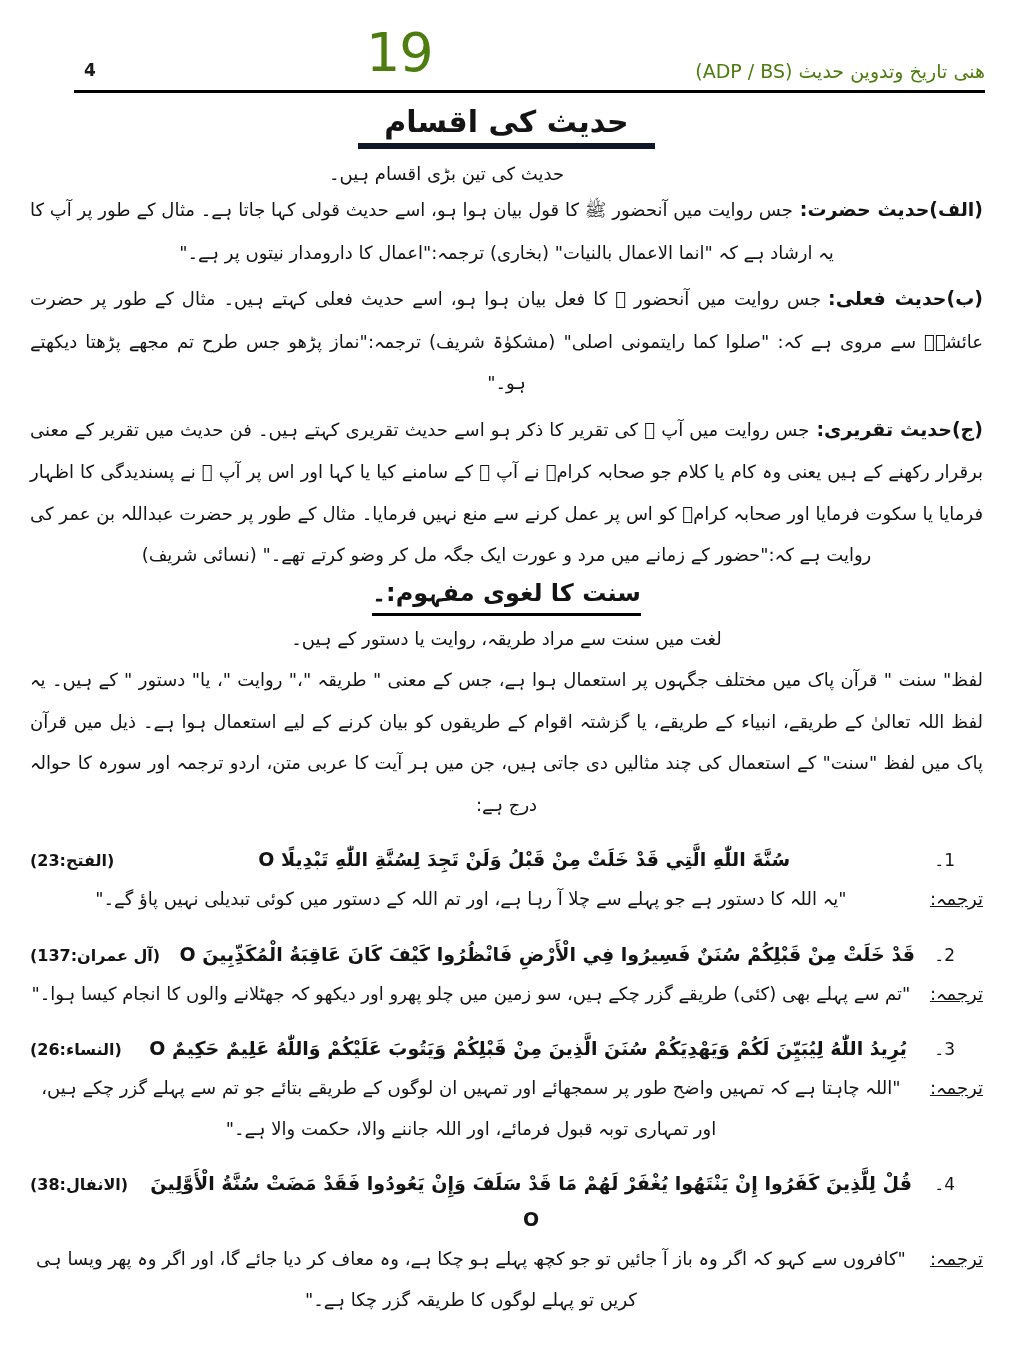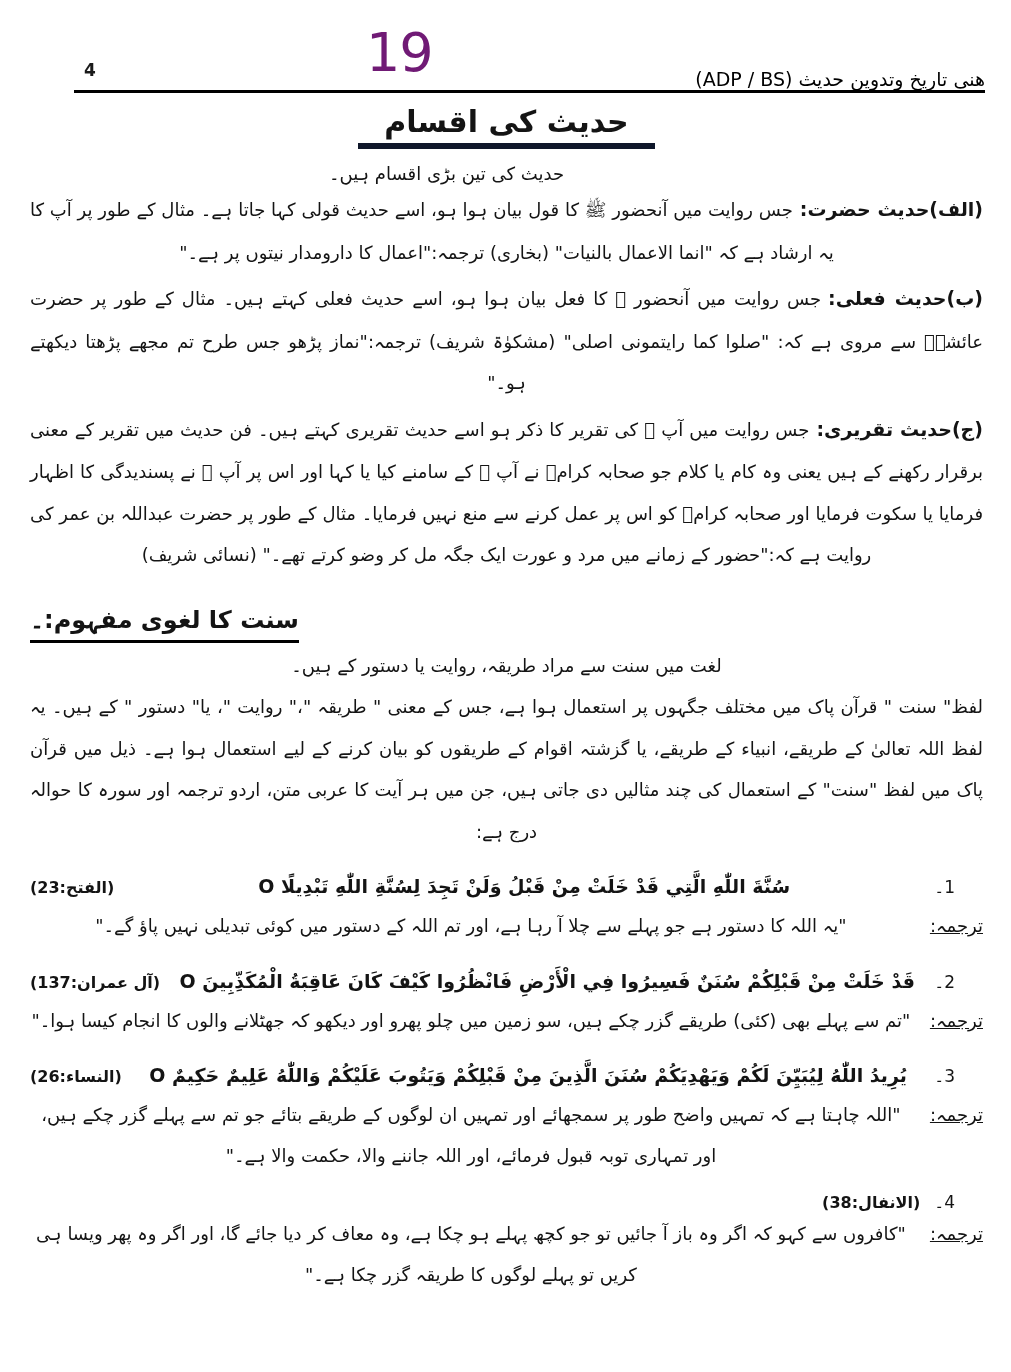--- a/index.html
+++ b/index.html
@@ -19,7 +19,7 @@
   }
   .lesson-num{
     position:absolute;left:366px;top:26px;
-    font-size:54px;line-height:1;color:#701a75;
+    font-size:54px;line-height:1;color:#4d7c0f;
     letter-spacing:-1px;
   }
   .course-title{

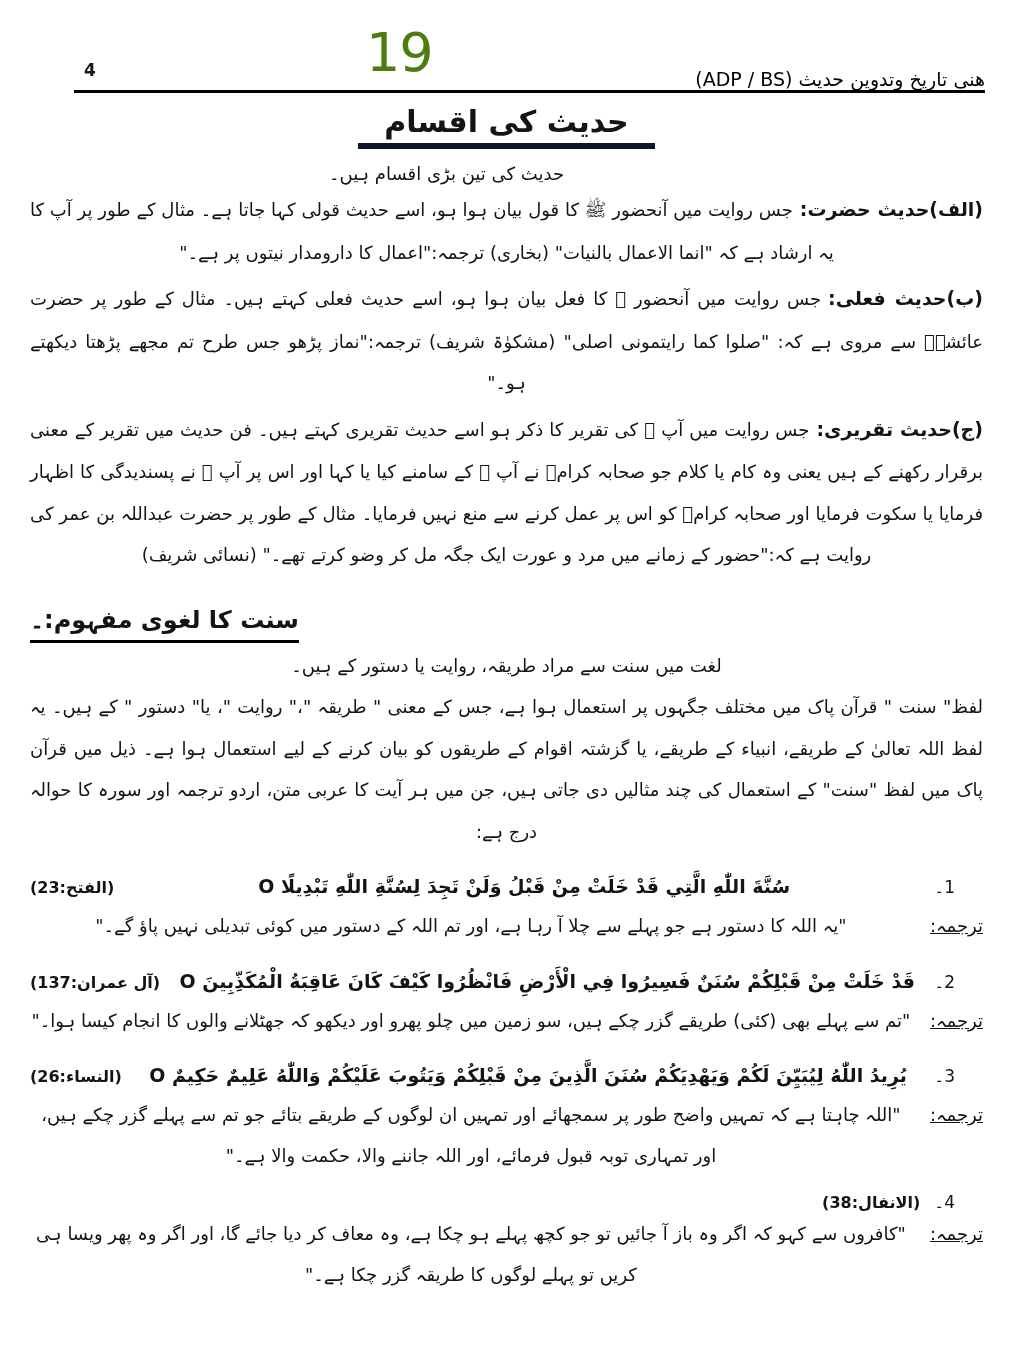--- a/index.html
+++ b/index.html
@@ -23,8 +23,8 @@
     letter-spacing:-1px;
   }
   .course-title{
-    position:absolute;right:26px;top:68px;
-    font-size:19px;direction:rtl;color:#000000;
+    position:absolute;right:26px;top:60px;
+    font-size:19px;direction:rtl;color:#4d7c0f;
   }
   .header-rule{
     position:absolute;left:74px;right:26px;top:90px;

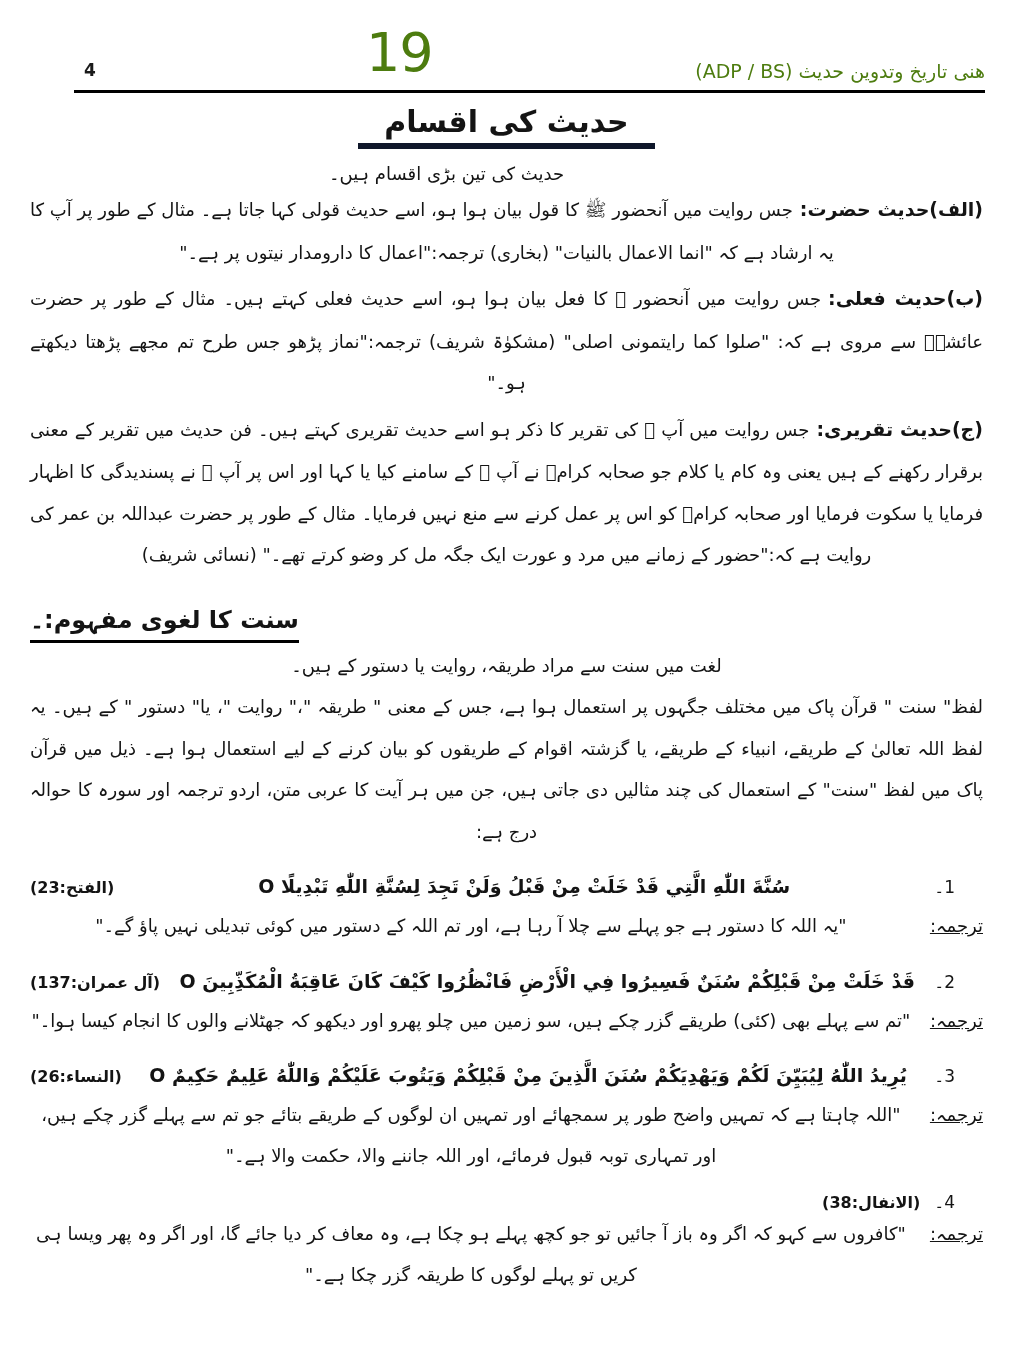--- a/index.html
+++ b/index.html
@@ -54,7 +54,7 @@
     margin:4px 0 0 0;
   }
   .section strong{font-size:19px;margin-left:7px;}
-  .subhead-wrap{text-align:left;margin-top:31px;}
+  .subhead-wrap{text-align:center;margin-top:4px;}
   .subhead{
     display:inline-block;
     font-size:24px;font-weight:bold;

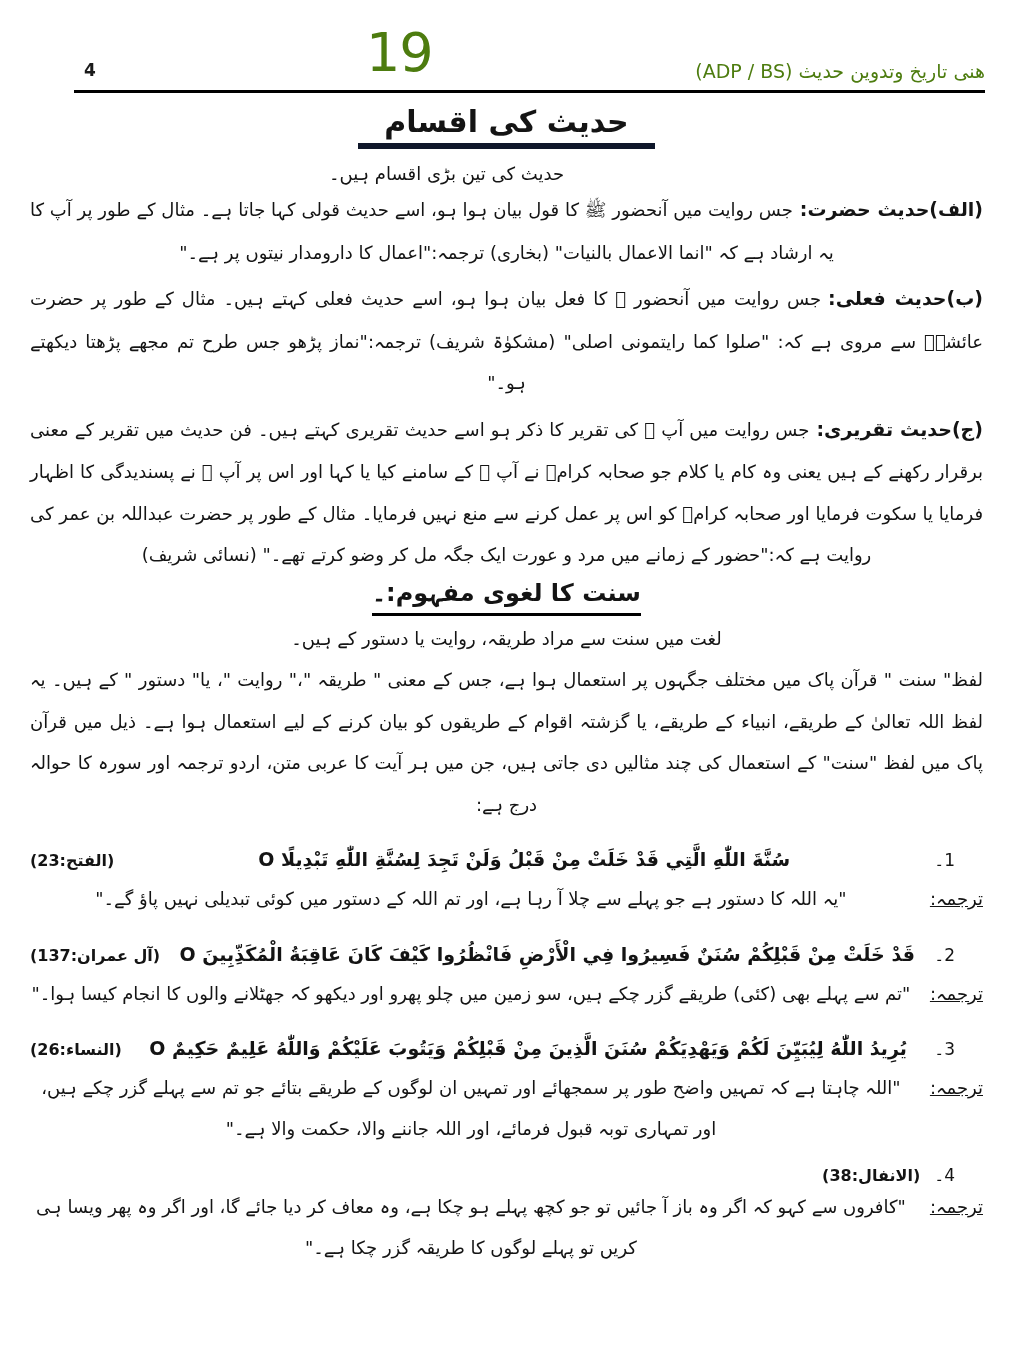--- a/index.html
+++ b/index.html
@@ -150,6 +150,7 @@
 
     <div class="verse-row">
       <span class="verse-num">4۔</span>
+      <span class="verse-arabic">قُلْ لِلَّذِينَ كَفَرُوا إِنْ يَنْتَهُوا يُغْفَرْ لَهُمْ مَا قَدْ سَلَفَ وَإِنْ يَعُودُوا فَقَدْ مَضَتْ سُنَّةُ الْأَوَّلِينَ O</span>
       <span class="verse-ref">(الانفال:38)</span>
     </div>
     <div class="trans-row">

